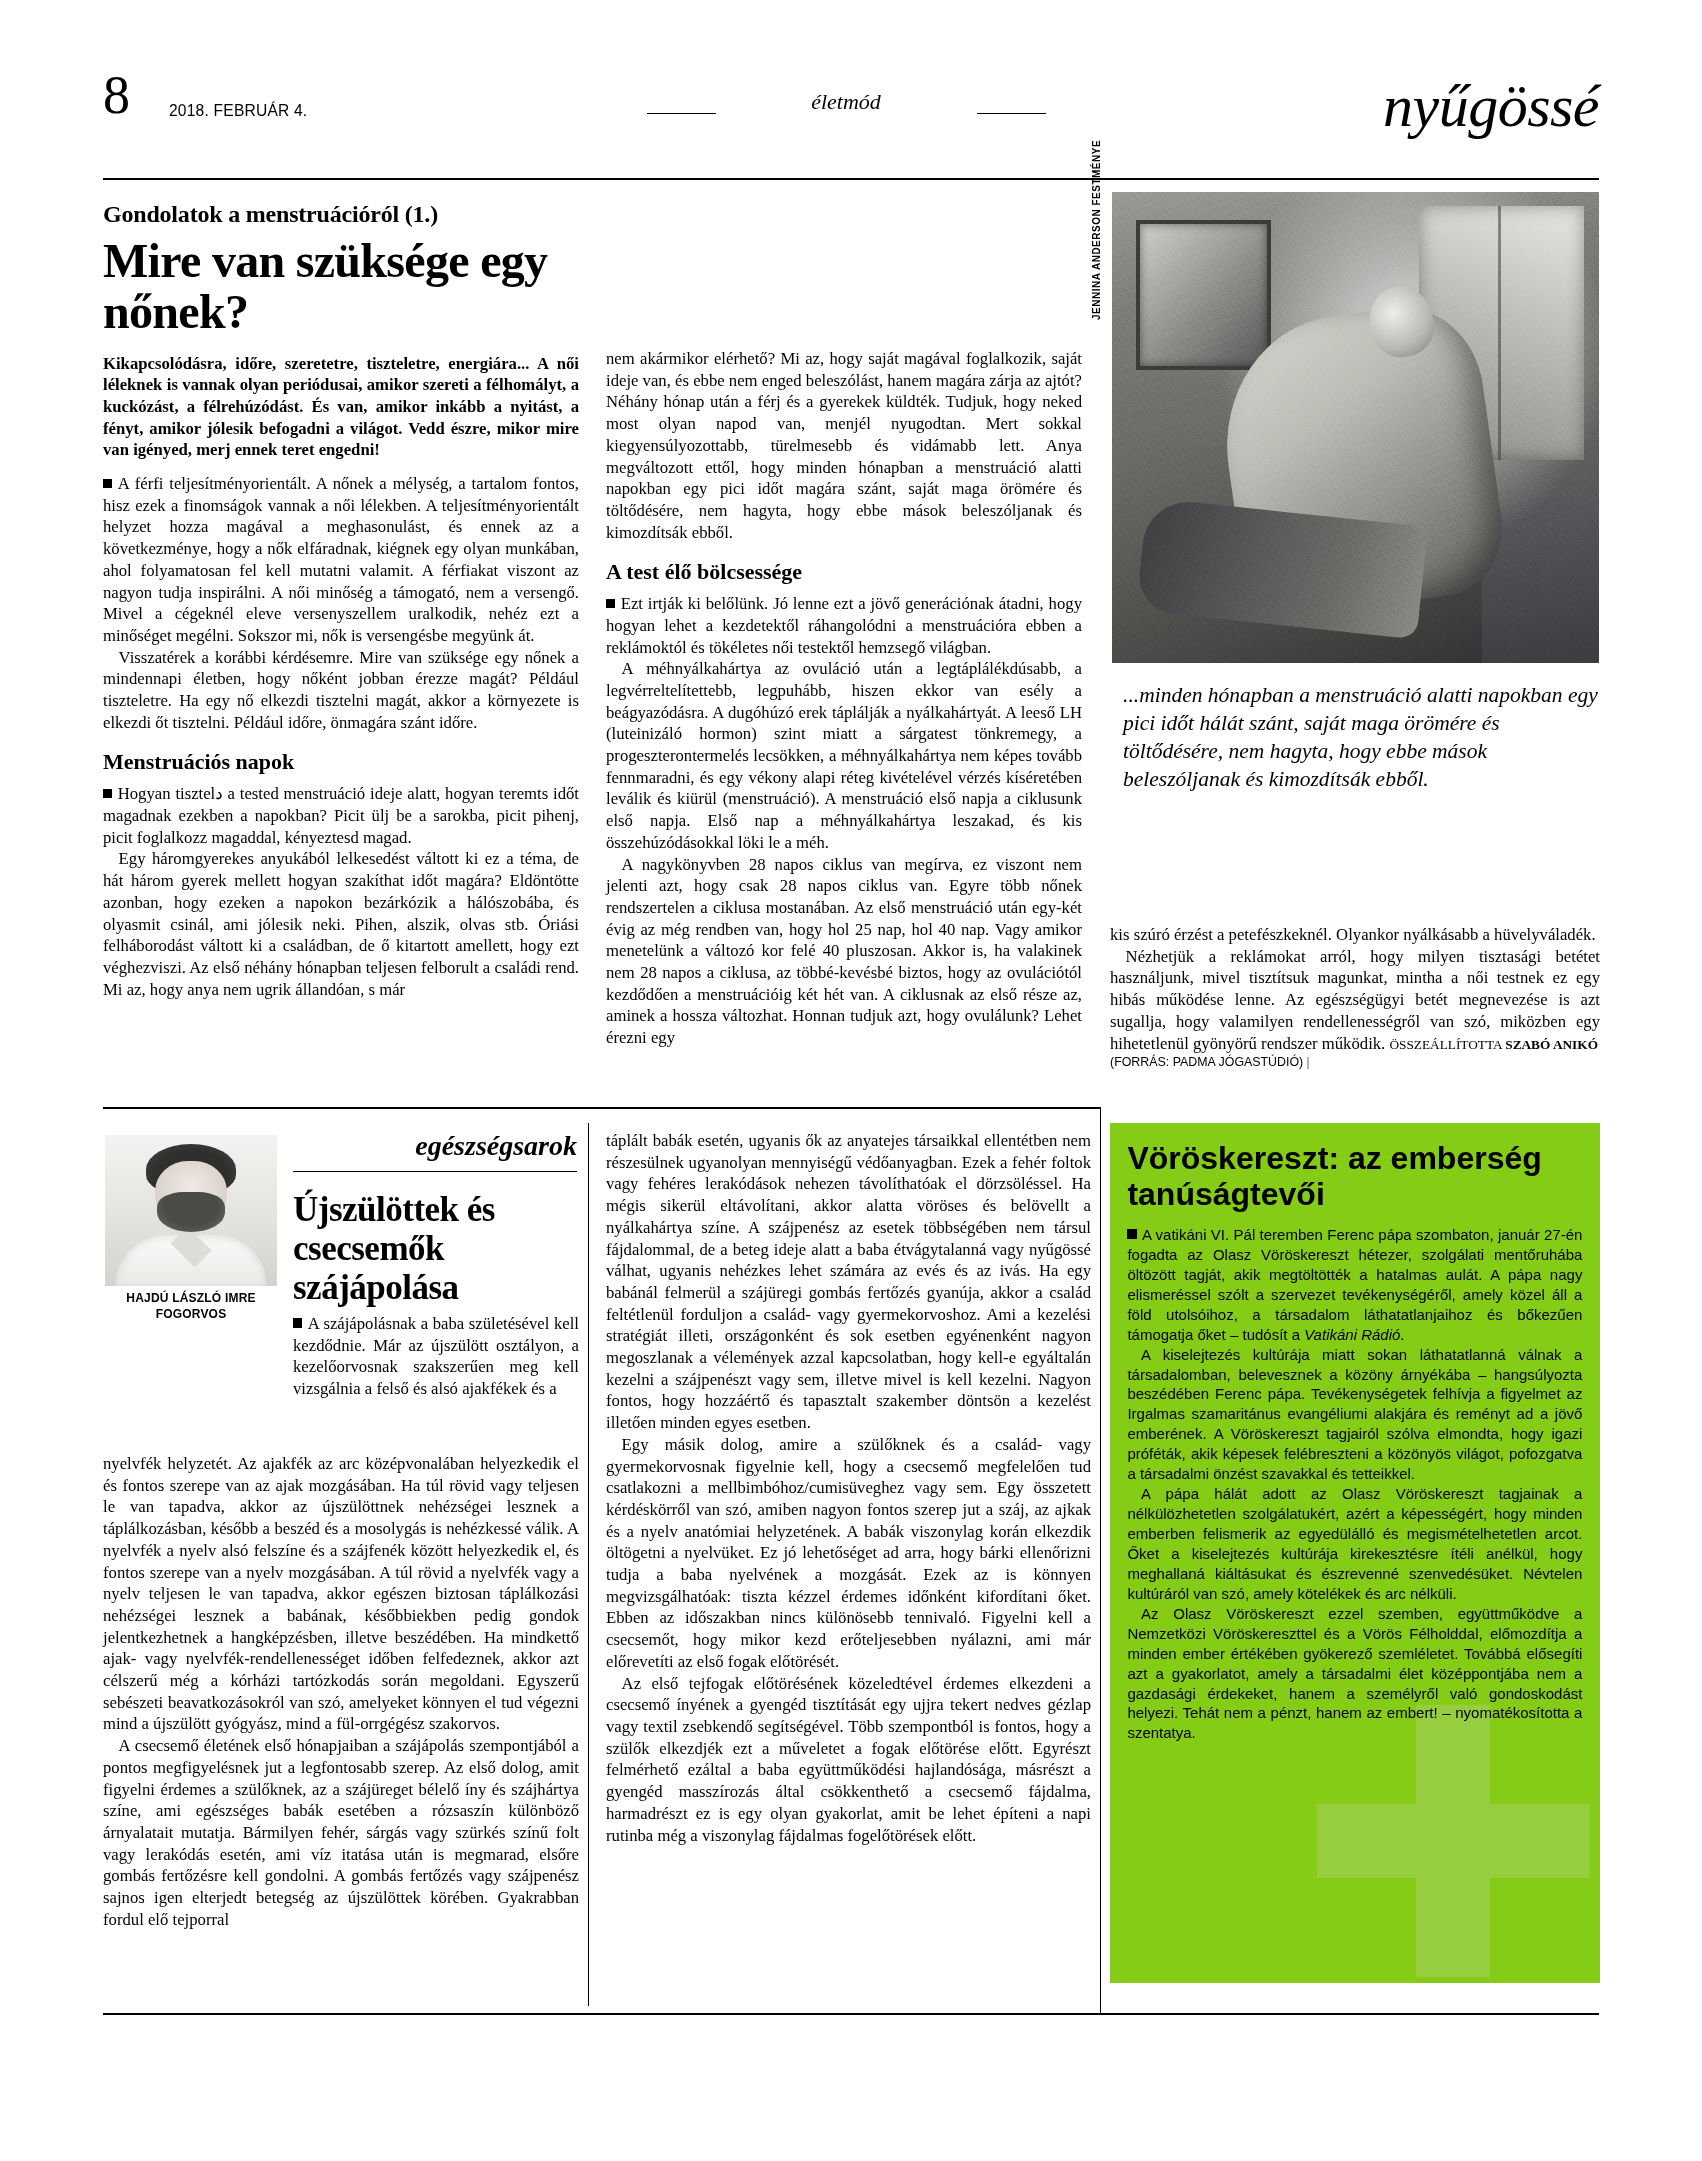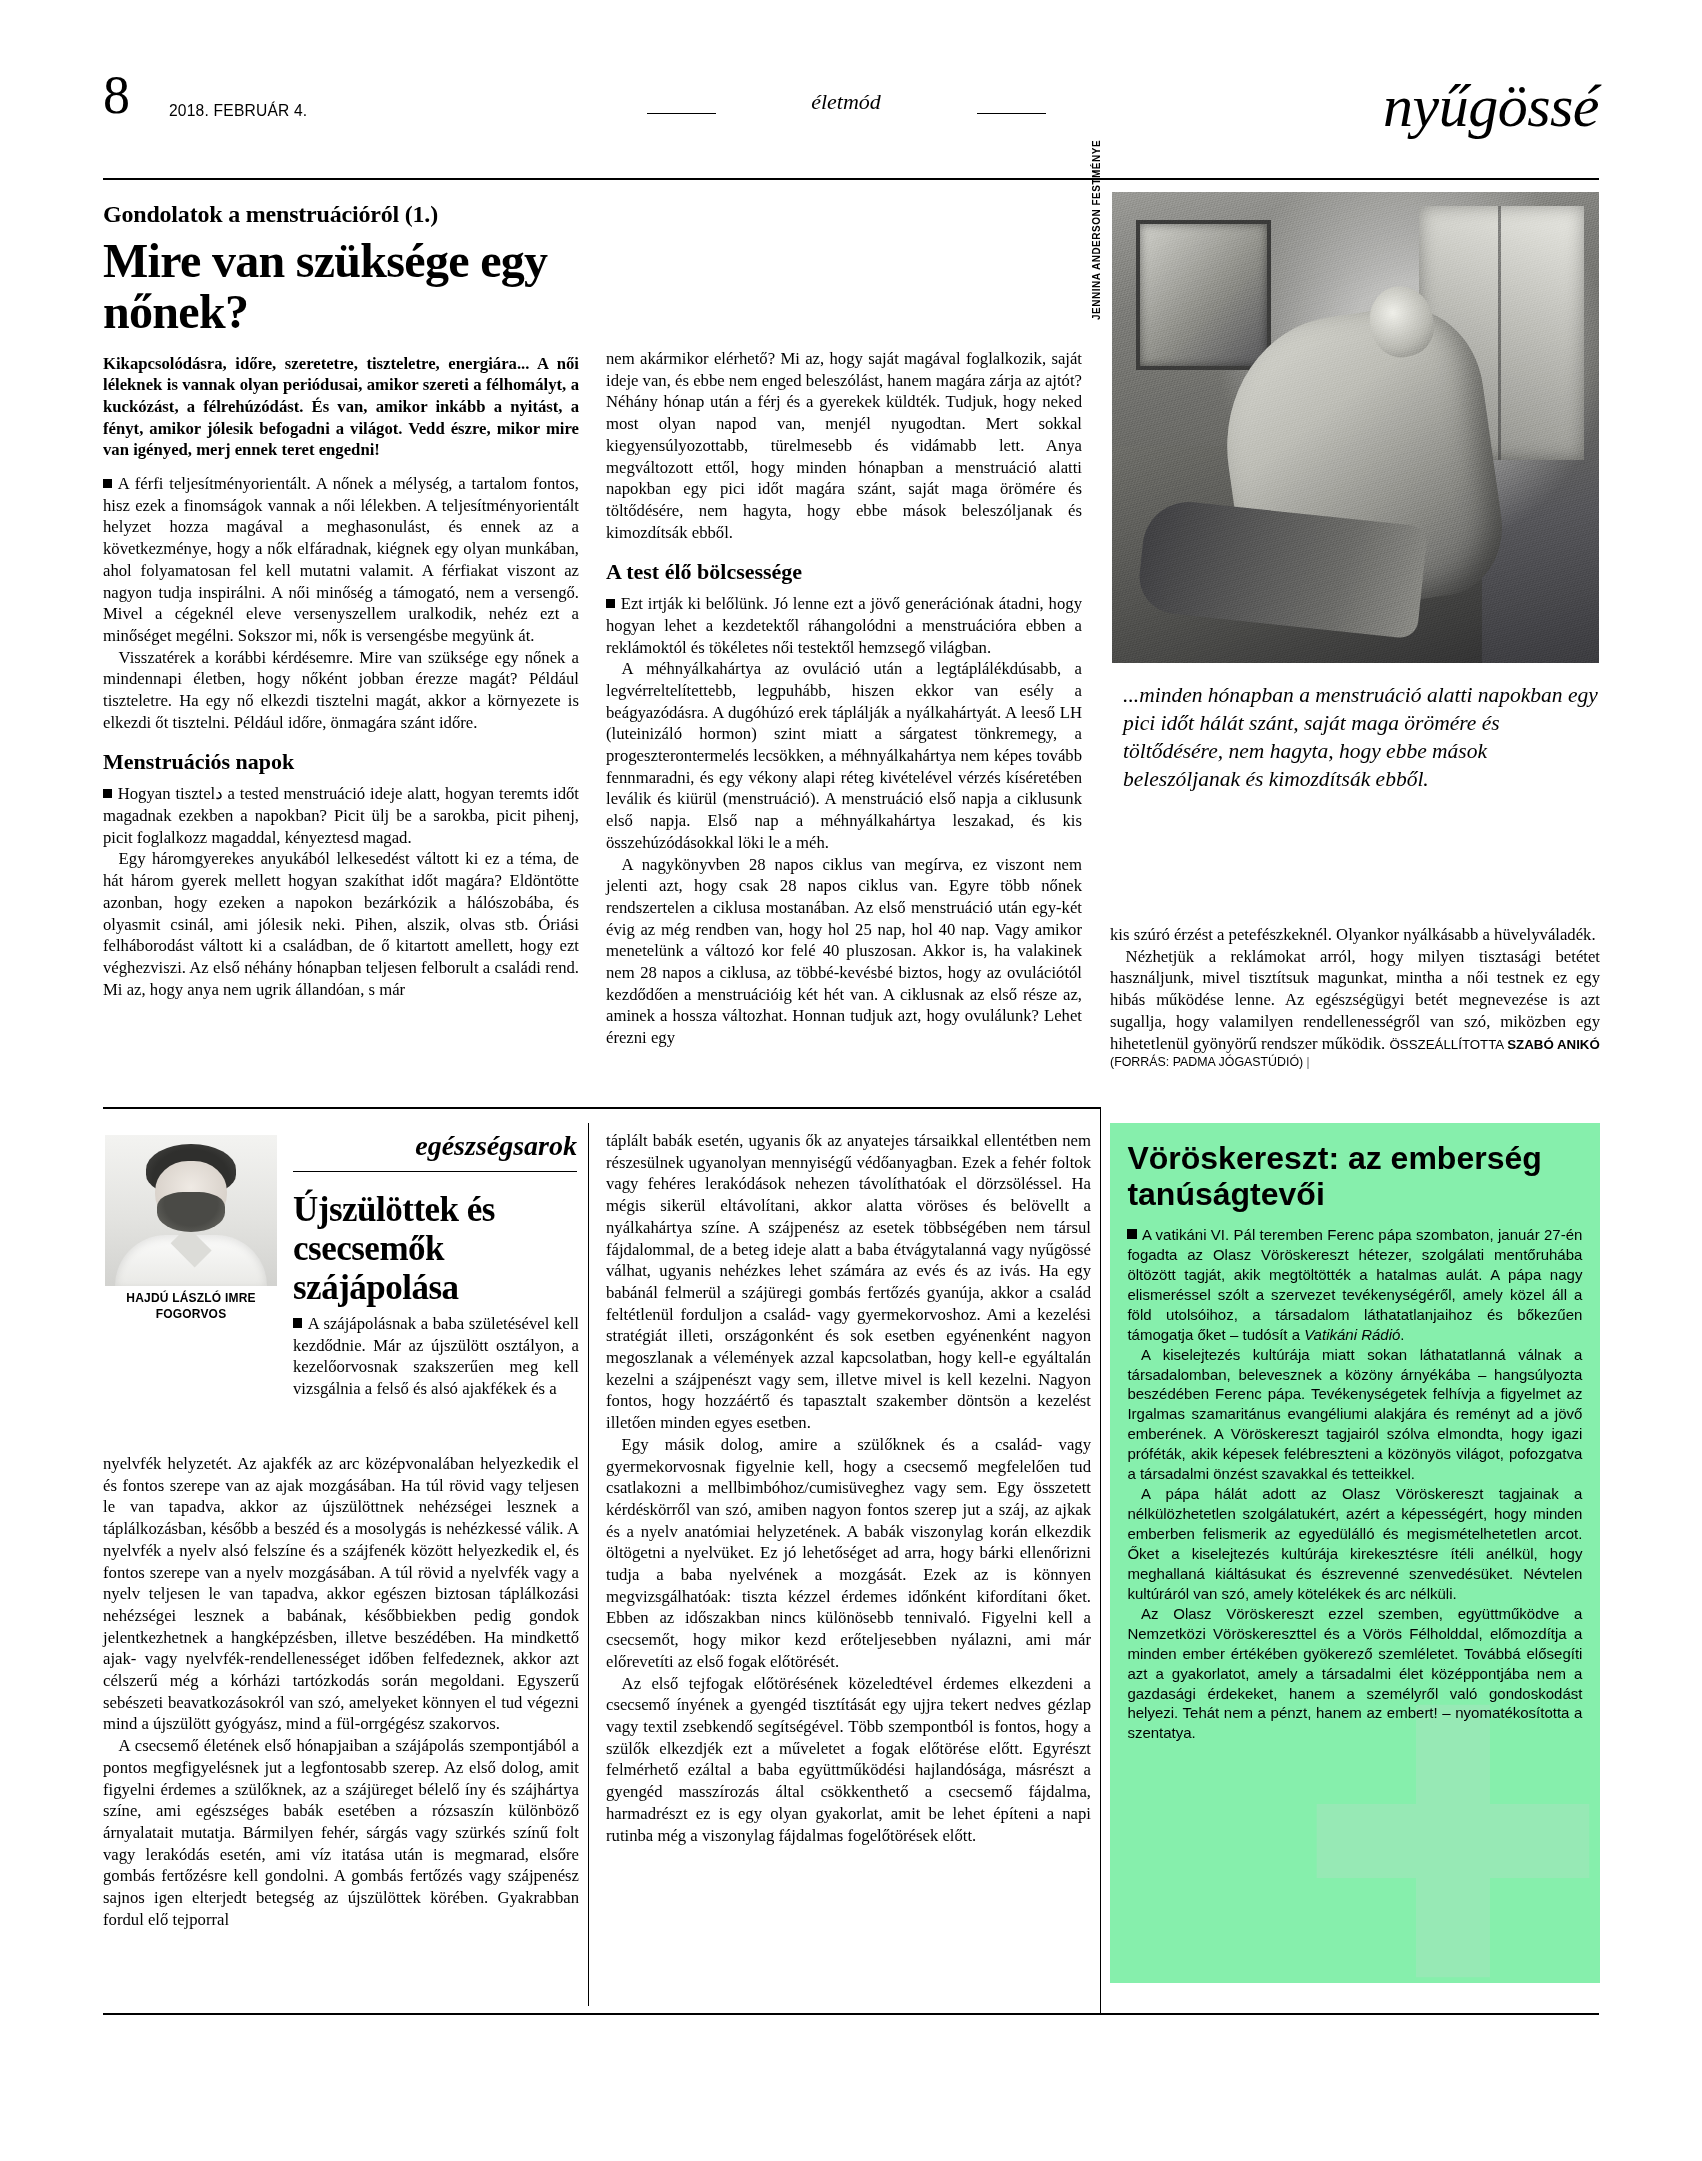--- a/index.html
+++ b/index.html
@@ -245,7 +245,7 @@
 
   
   .byline {
-    font-family: Liberation Sans, sans-serif;
+    font-family: Liberation Serif, serif;
     font-size: 13.3px;
   }
   .byline b { font-weight: bold; }

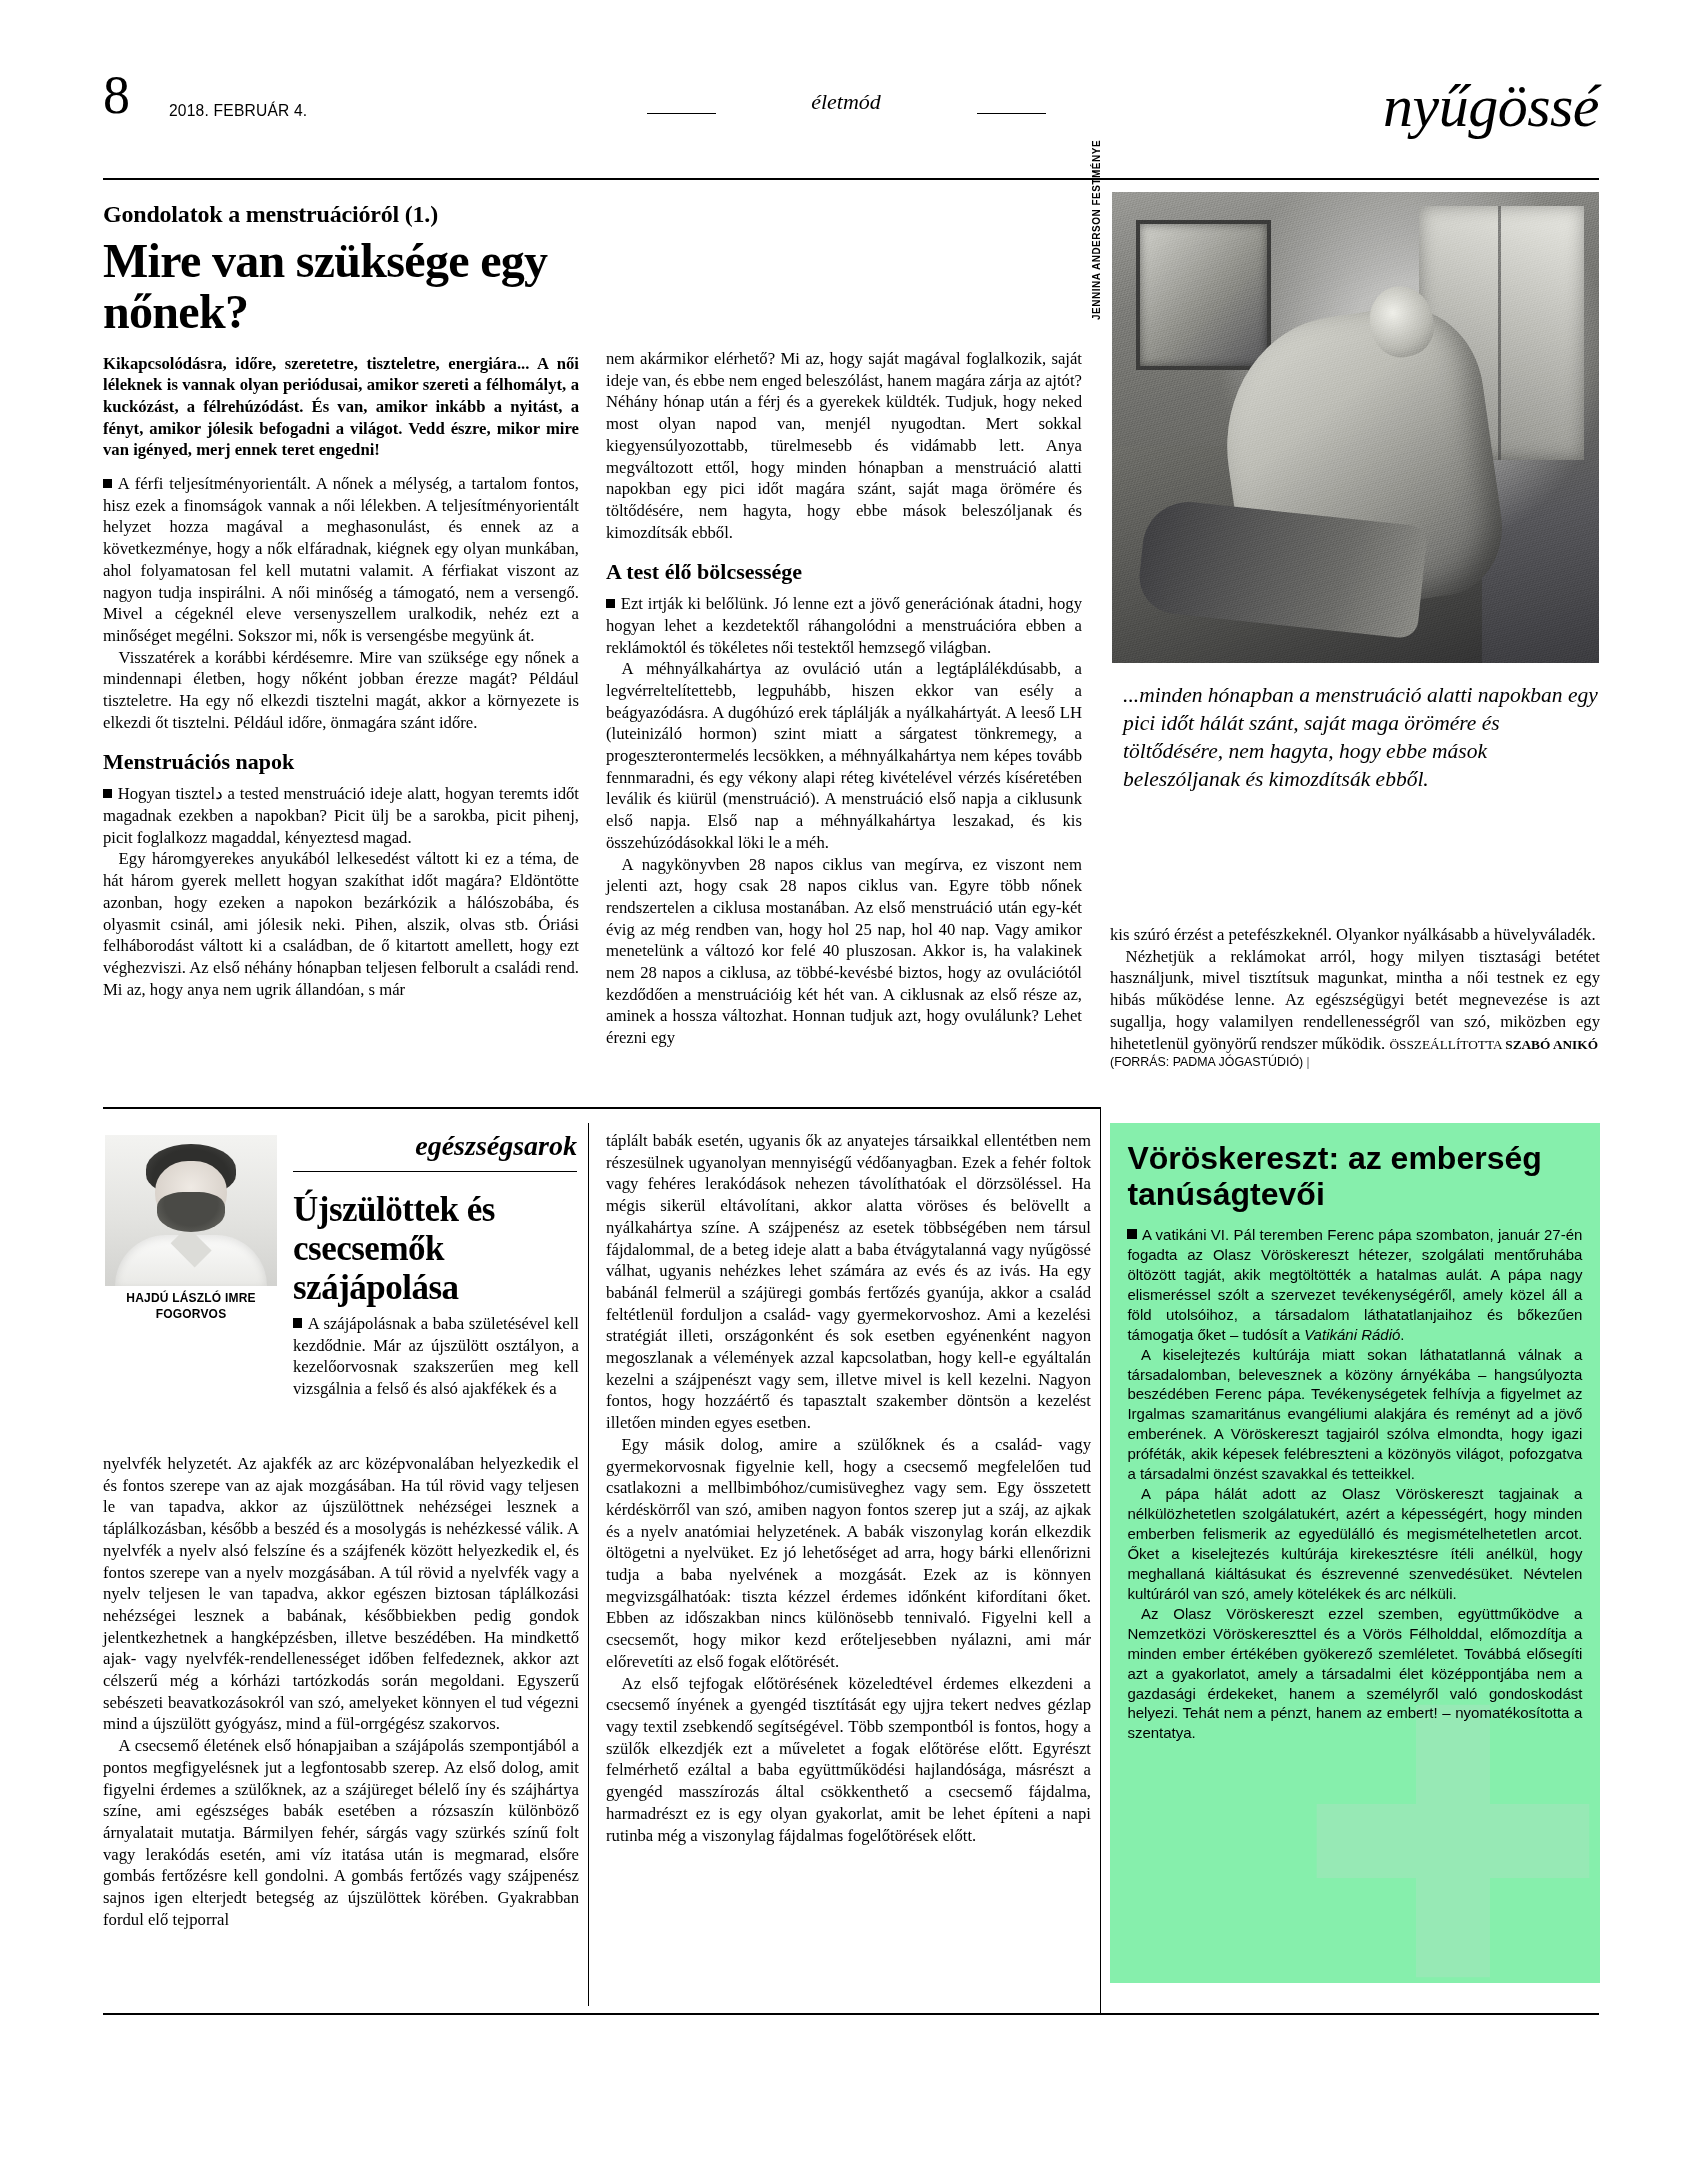--- a/index.html
+++ b/index.html
@@ -353,7 +353,7 @@
     top: 1123px;
     width: 490px;
     height: 860px;
-    background: #86efac;
+    background: #84cc16;
   }
   .rc-watermark {
     position: absolute;

